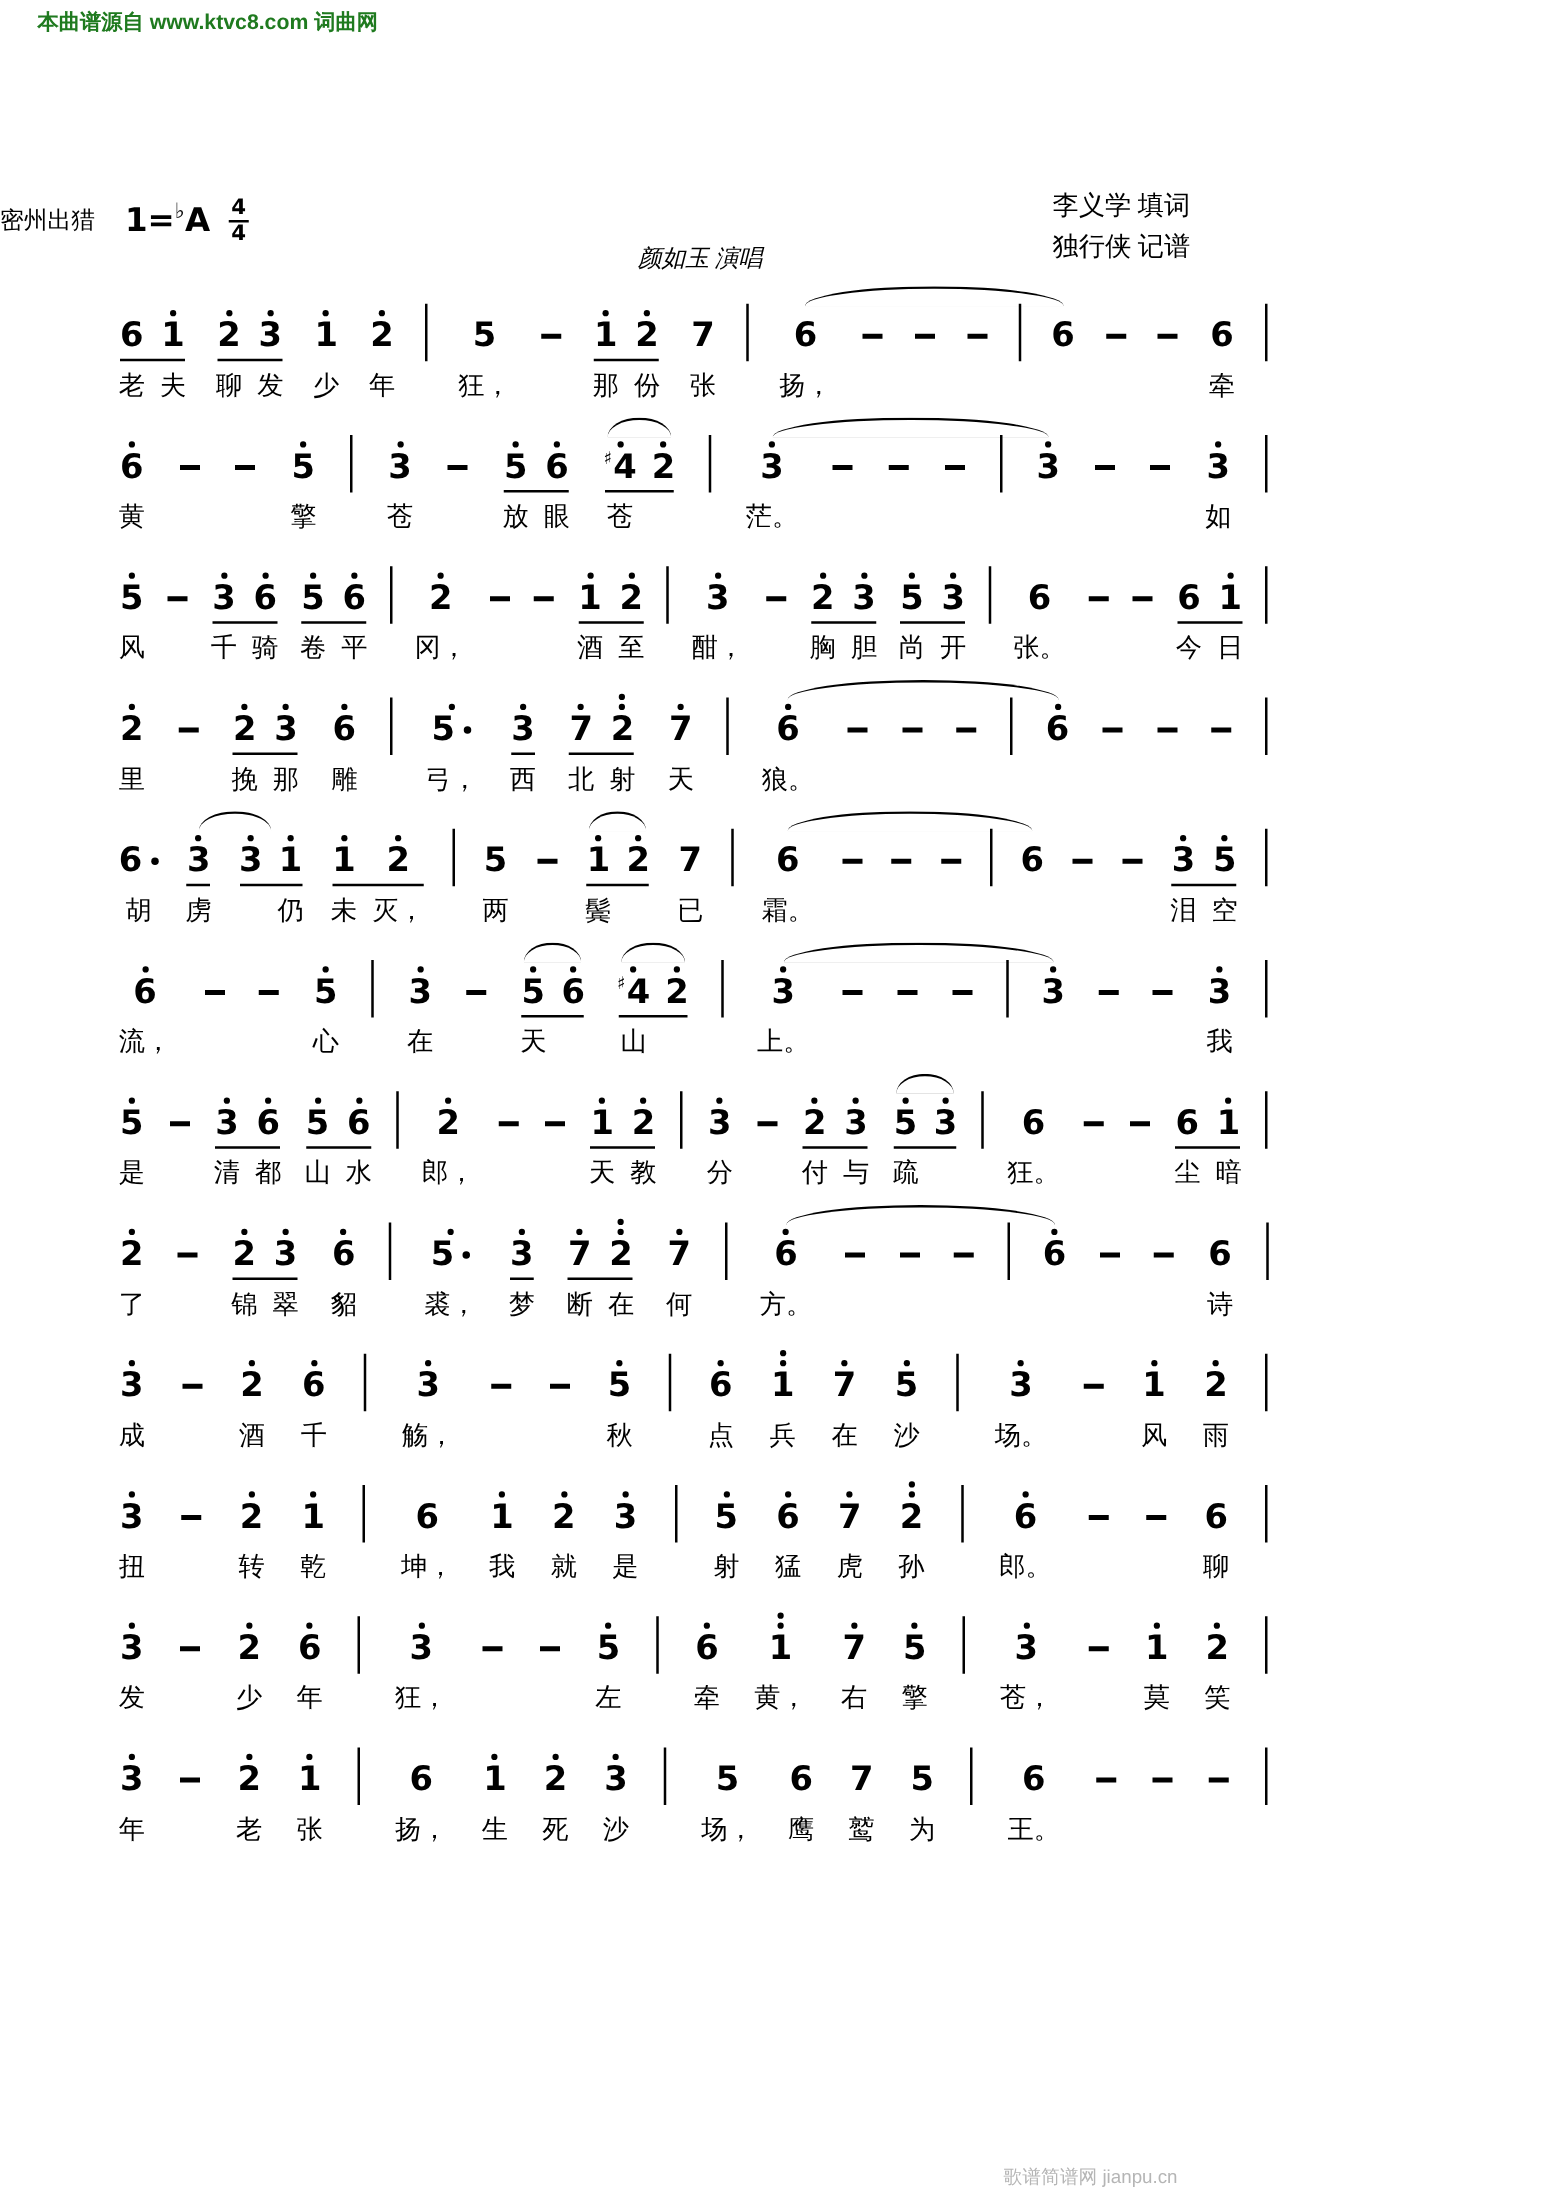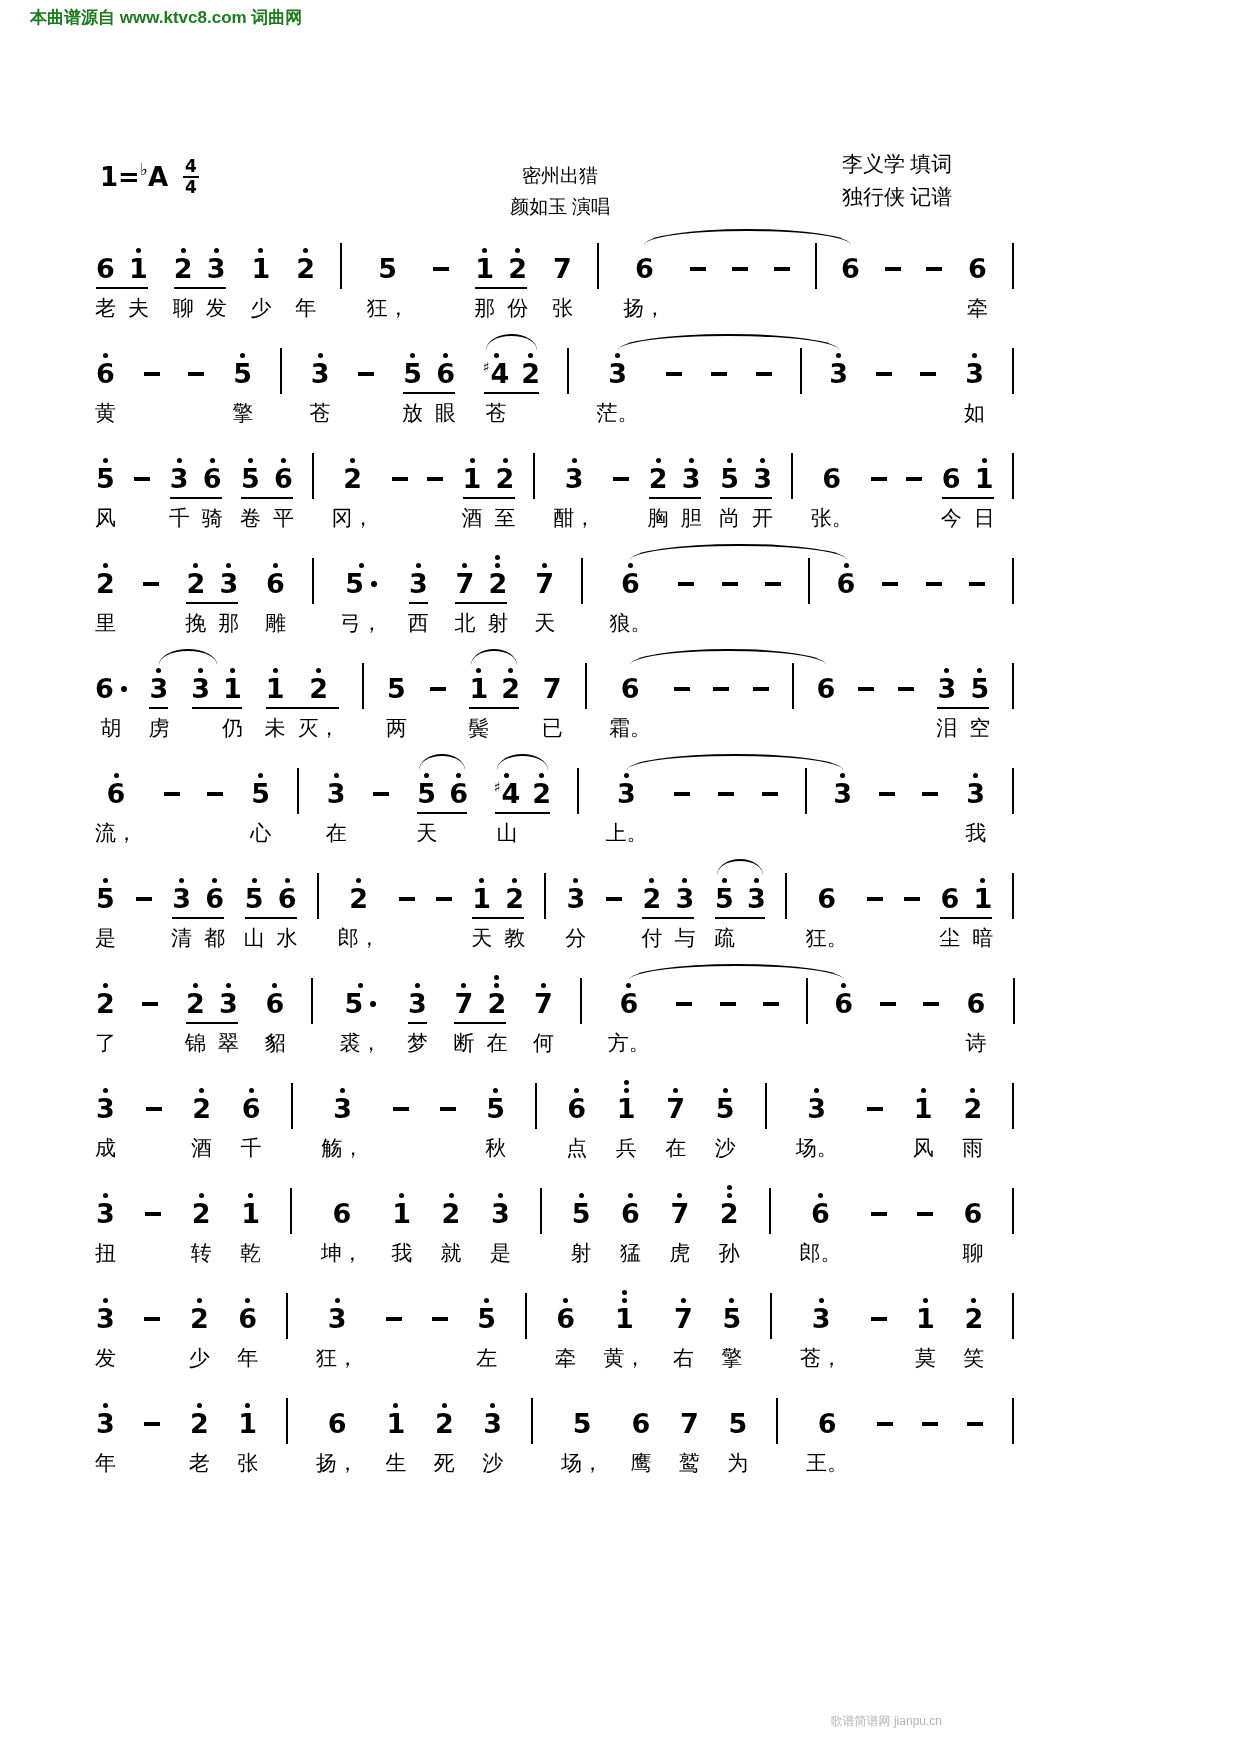--- a/index.html
+++ b/index.html
@@ -9,7 +9,7 @@
           font-family:"Liberation Sans","DejaVu Sans",sans-serif;}
   .title{position:absolute;left:0;top:92px;width:1120px;text-align:center;
          font-size:47px;font-weight:bold;letter-spacing:26px;}
-  .sub1{position:absolute;left:0;top:163px;width:1120px;text-align:center;font-size:19px;}
+  .sub1{position:absolute;left:0;top:163px;width:1120px;font-size:19px;}
   .sub2{position:absolute;left:0;top:194px;width:1120px;text-align:center;font-size:19px;}
   .credits{position:absolute;left:842px;top:148px;font-size:21px;line-height:33px;white-space:nowrap;}
   .keysig{position:absolute;left:100px;top:158px;display:flex;align-items:center;

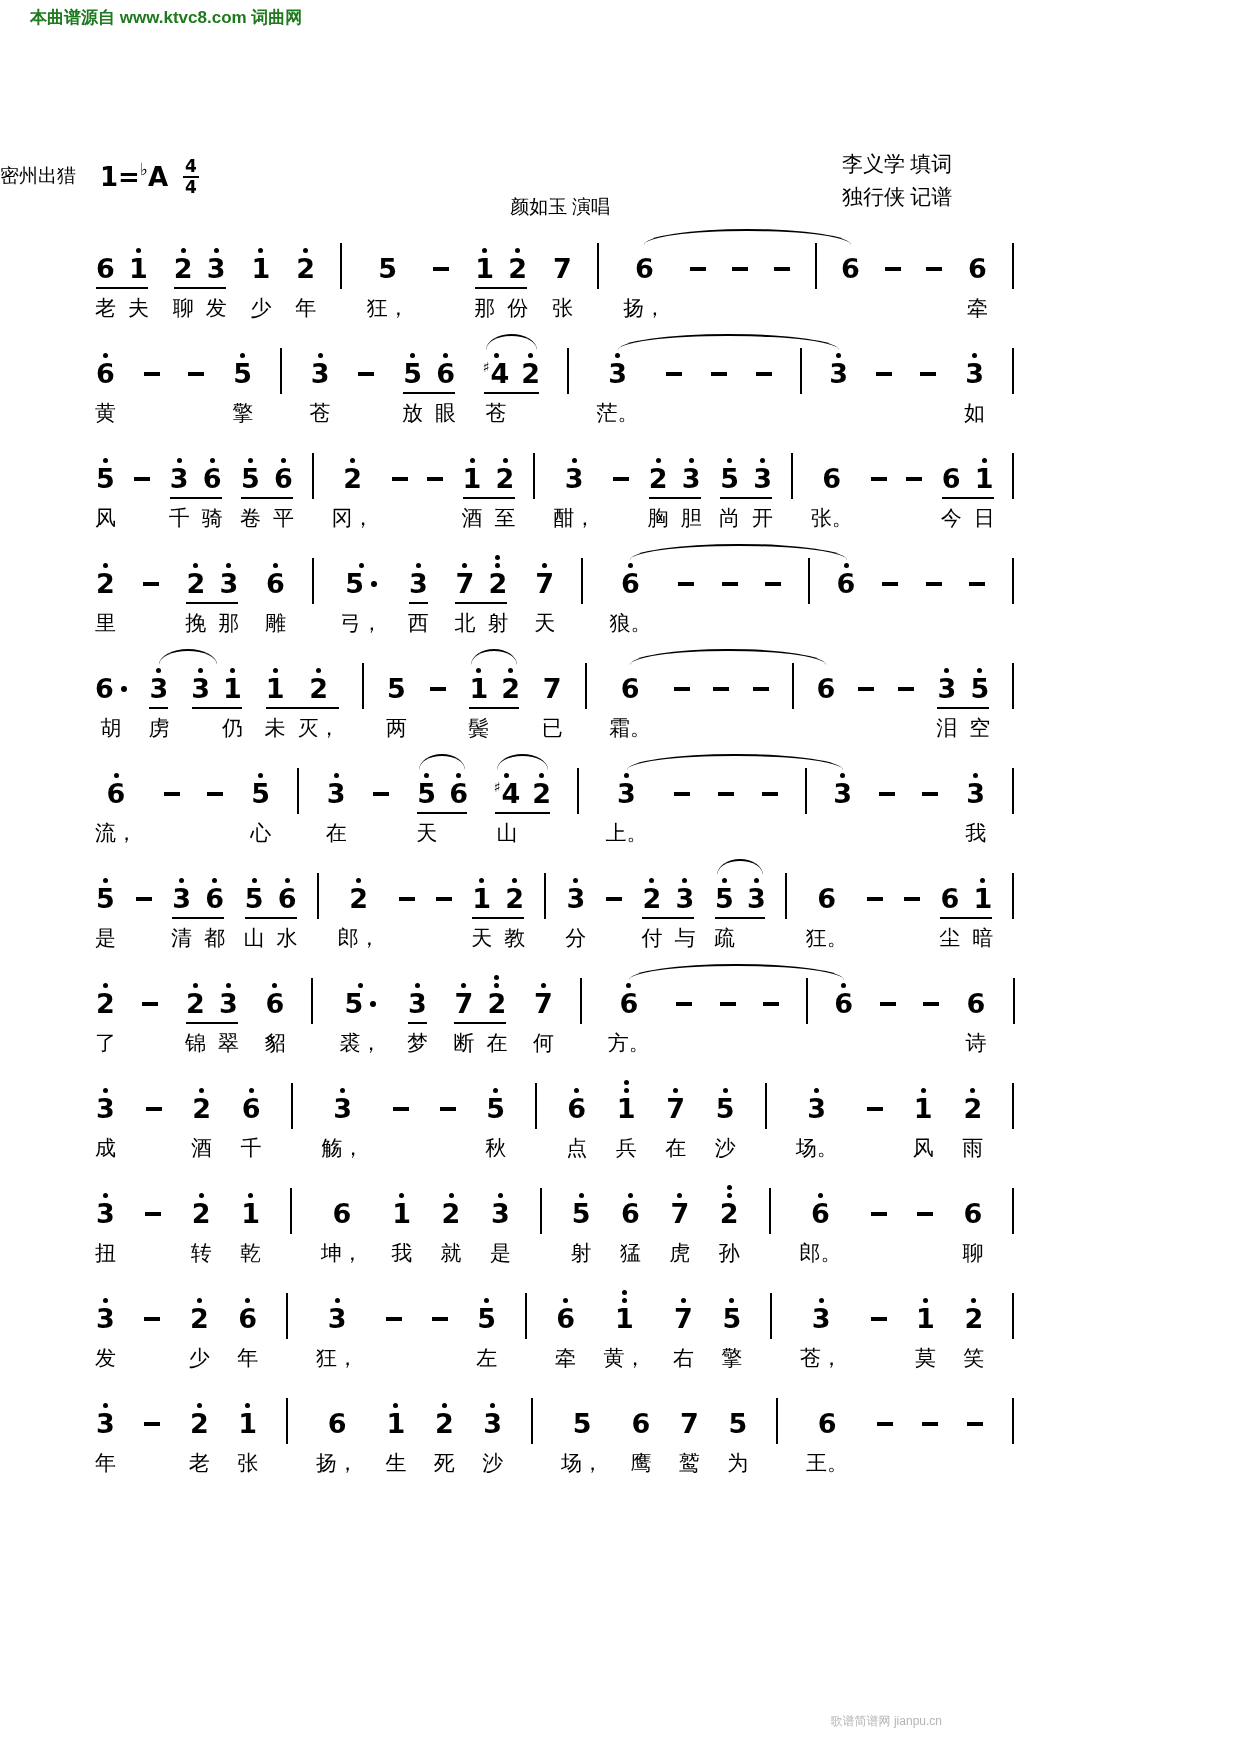--- a/index.html
+++ b/index.html
@@ -10,7 +10,7 @@
   .title{position:absolute;left:0;top:92px;width:1120px;text-align:center;
          font-size:47px;font-weight:bold;letter-spacing:26px;}
   .sub1{position:absolute;left:0;top:163px;width:1120px;font-size:19px;}
-  .sub2{position:absolute;left:0;top:194px;width:1120px;text-align:center;font-size:19px;}
+  .sub2{position:absolute;left:0;top:194px;width:1120px;text-align:center;font-size:19px;font-style:italic;}
   .credits{position:absolute;left:842px;top:148px;font-size:21px;line-height:33px;white-space:nowrap;}
   .keysig{position:absolute;left:100px;top:158px;display:flex;align-items:center;
           font-family:"DejaVu Sans",sans-serif;font-weight:bold;}

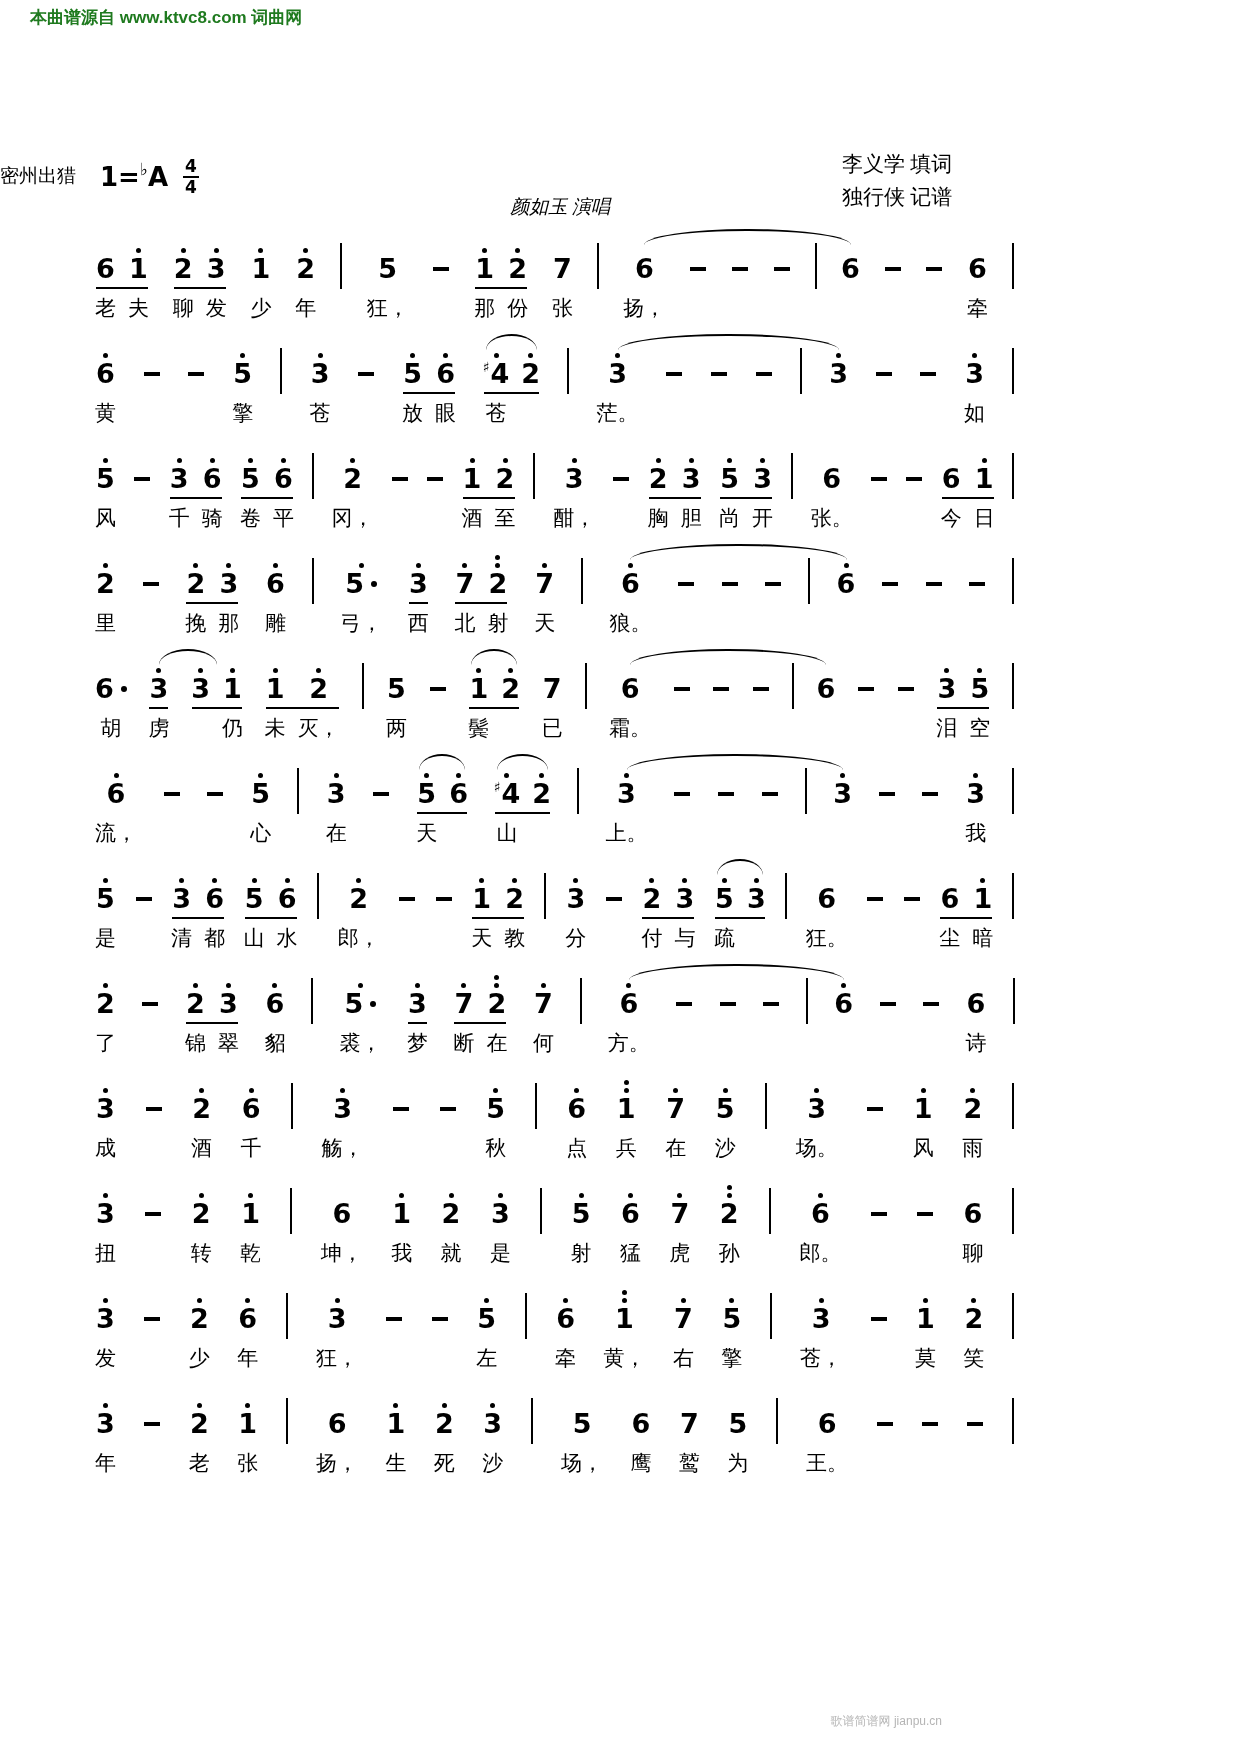--- a/index.html
+++ b/index.html
@@ -40,7 +40,7 @@
   .bar-cell .barline{position:absolute;top:5px;width:2px;height:46px;background:#000;}
   .arc{position:absolute;top:-9px;height:14px;border-top:2px solid #000;
        border-radius:50% 50% 0 0 / 100% 100% 0 0;}
-  .footer{position:absolute;right:90px;bottom:24px;font-size:12px;
+  .footer{position:absolute;right:90px;bottom:3px;font-size:15px;
           font-family:"Liberation Sans","DejaVu Sans",sans-serif;}
 </style>
 </head>

